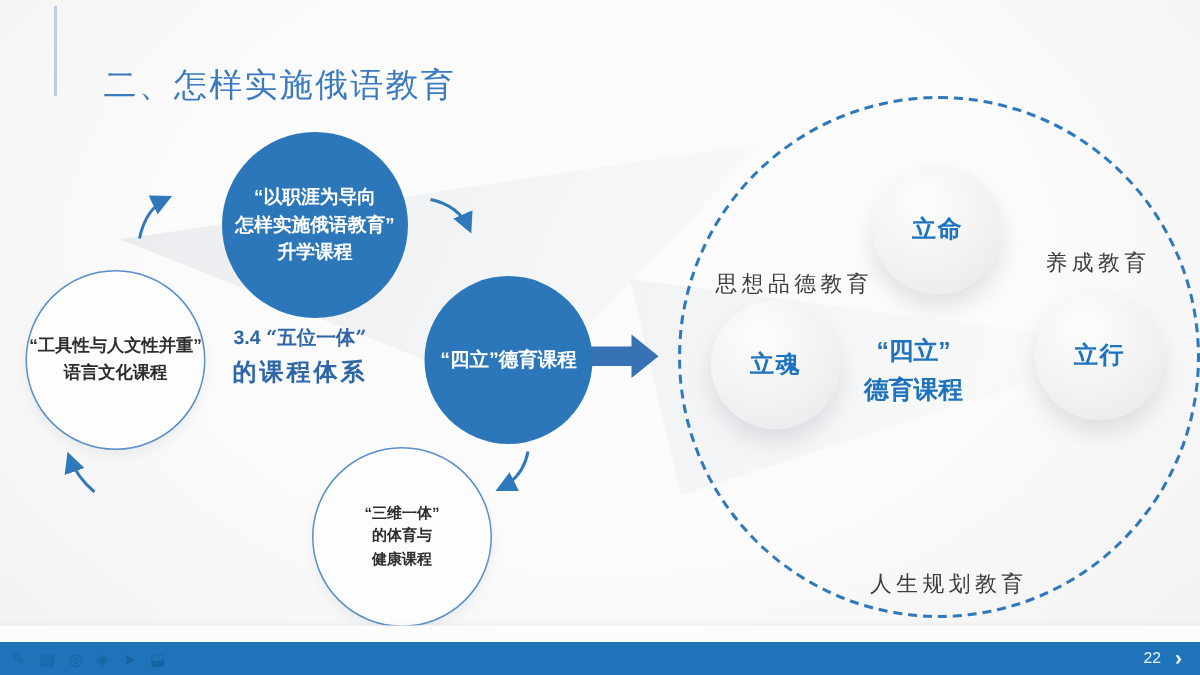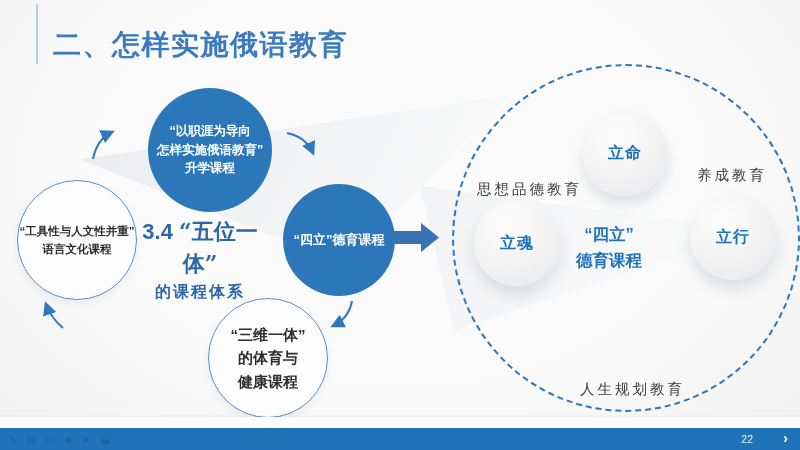--- a/index.html
+++ b/index.html
@@ -14,7 +14,7 @@
        clip-path:polygon(0 20%, 100% 45%, 10% 100%);pointer-events:none;}
   
   .accent{position:absolute;left:36px;top:4px;width:2px;height:60px;background:#b9cde4;}
-  .title{position:absolute;left:53px;top:26px;margin:0;font-size:28px;font-weight:bold;
+  .title{position:absolute;left:53px;top:26px;margin:16px;font-size:22px;font-weight:normal;
          color:#3c7abf;letter-spacing:1.5px;}
   
   .circ{position:absolute;border-radius:50%;display:flex;flex-direction:column;

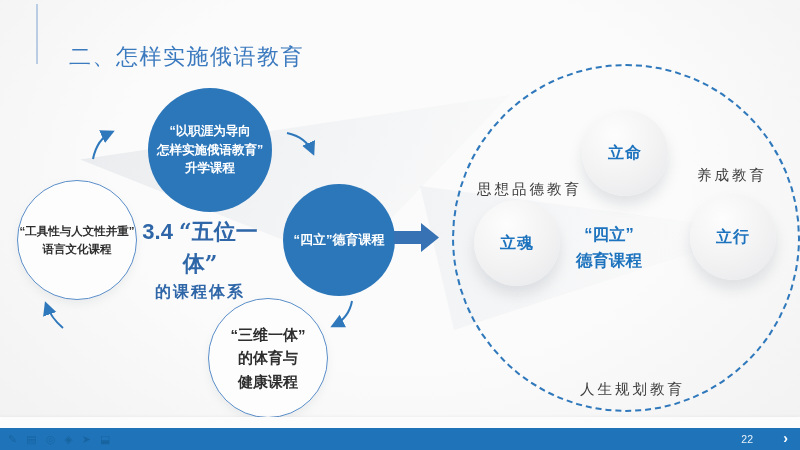--- a/index.html
+++ b/index.html
@@ -31,7 +31,7 @@
   
   .lcenter{position:absolute;left:126px;top:216px;width:148px;text-align:center;
            color:#2e66a8;line-height:1.45;}
-  .lcenter .row1{font-size:22px;}
+  .lcenter .row1{font-size:13px;}
   .lcenter .pfx{font-weight:bold;font-family:"Liberation Sans",sans-serif;}
   .lcenter .kai{font-family:"DejaVu Serif",serif;font-weight:bold;}
   .lcenter .row2{font-size:16px;font-family:"DejaVu Serif",serif;font-weight:bold;letter-spacing:2px;}

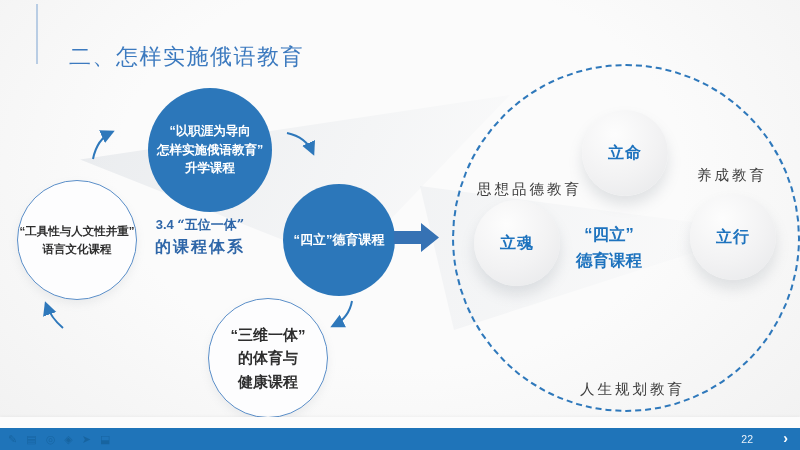--- a/index.html
+++ b/index.html
@@ -27,7 +27,7 @@
   .c-left{left:17px;top:180px;width:118px;height:118px;font-size:11.5px;line-height:1.6;}
   .c-right{left:283px;top:184px;width:112px;height:112px;font-size:13px;}
   .c-bl{left:76px;top:301px;width:120px;height:120px;font-size:12.5px;line-height:1.6;}
-  .c-br{left:208px;top:298px;width:118px;height:118px;font-size:15px;line-height:1.55;}
+  .c-br{left:208px;top:298px;width:118px;height:118px;font-size:10px;line-height:1.55;}
   
   .lcenter{position:absolute;left:126px;top:216px;width:148px;text-align:center;
            color:#2e66a8;line-height:1.45;}

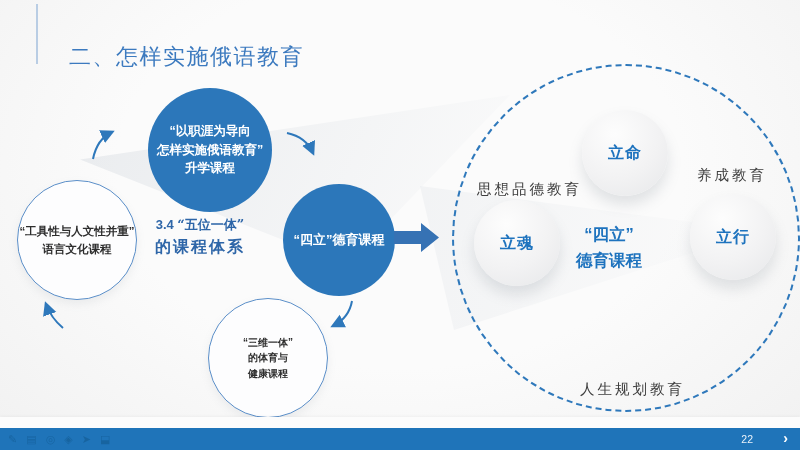--- a/index.html
+++ b/index.html
@@ -60,7 +60,7 @@
   .statusbar{position:absolute;left:0;top:428px;width:800px;height:22px;background:#1f74b9;}
   .tools{position:absolute;left:8px;top:0;height:22px;display:flex;gap:9px;align-items:center;
          color:#135c94;opacity:0.65;font-size:11px;}
-  .pagenum{position:absolute;right:47px;top:5px;font-size:10.5px;color:#eaf2fa;text-align:center;}
+  .pagenum{position:absolute;right:26px;top:5px;font-size:10.5px;color:#eaf2fa;text-align:center;}
   .nextbtn{position:absolute;right:12px;top:2px;font-size:14px;font-weight:bold;color:#ffffff;
            cursor:pointer;}
   .strip{position:absolute;left:0;top:417px;width:800px;height:11px;background:#fcfcfc;

